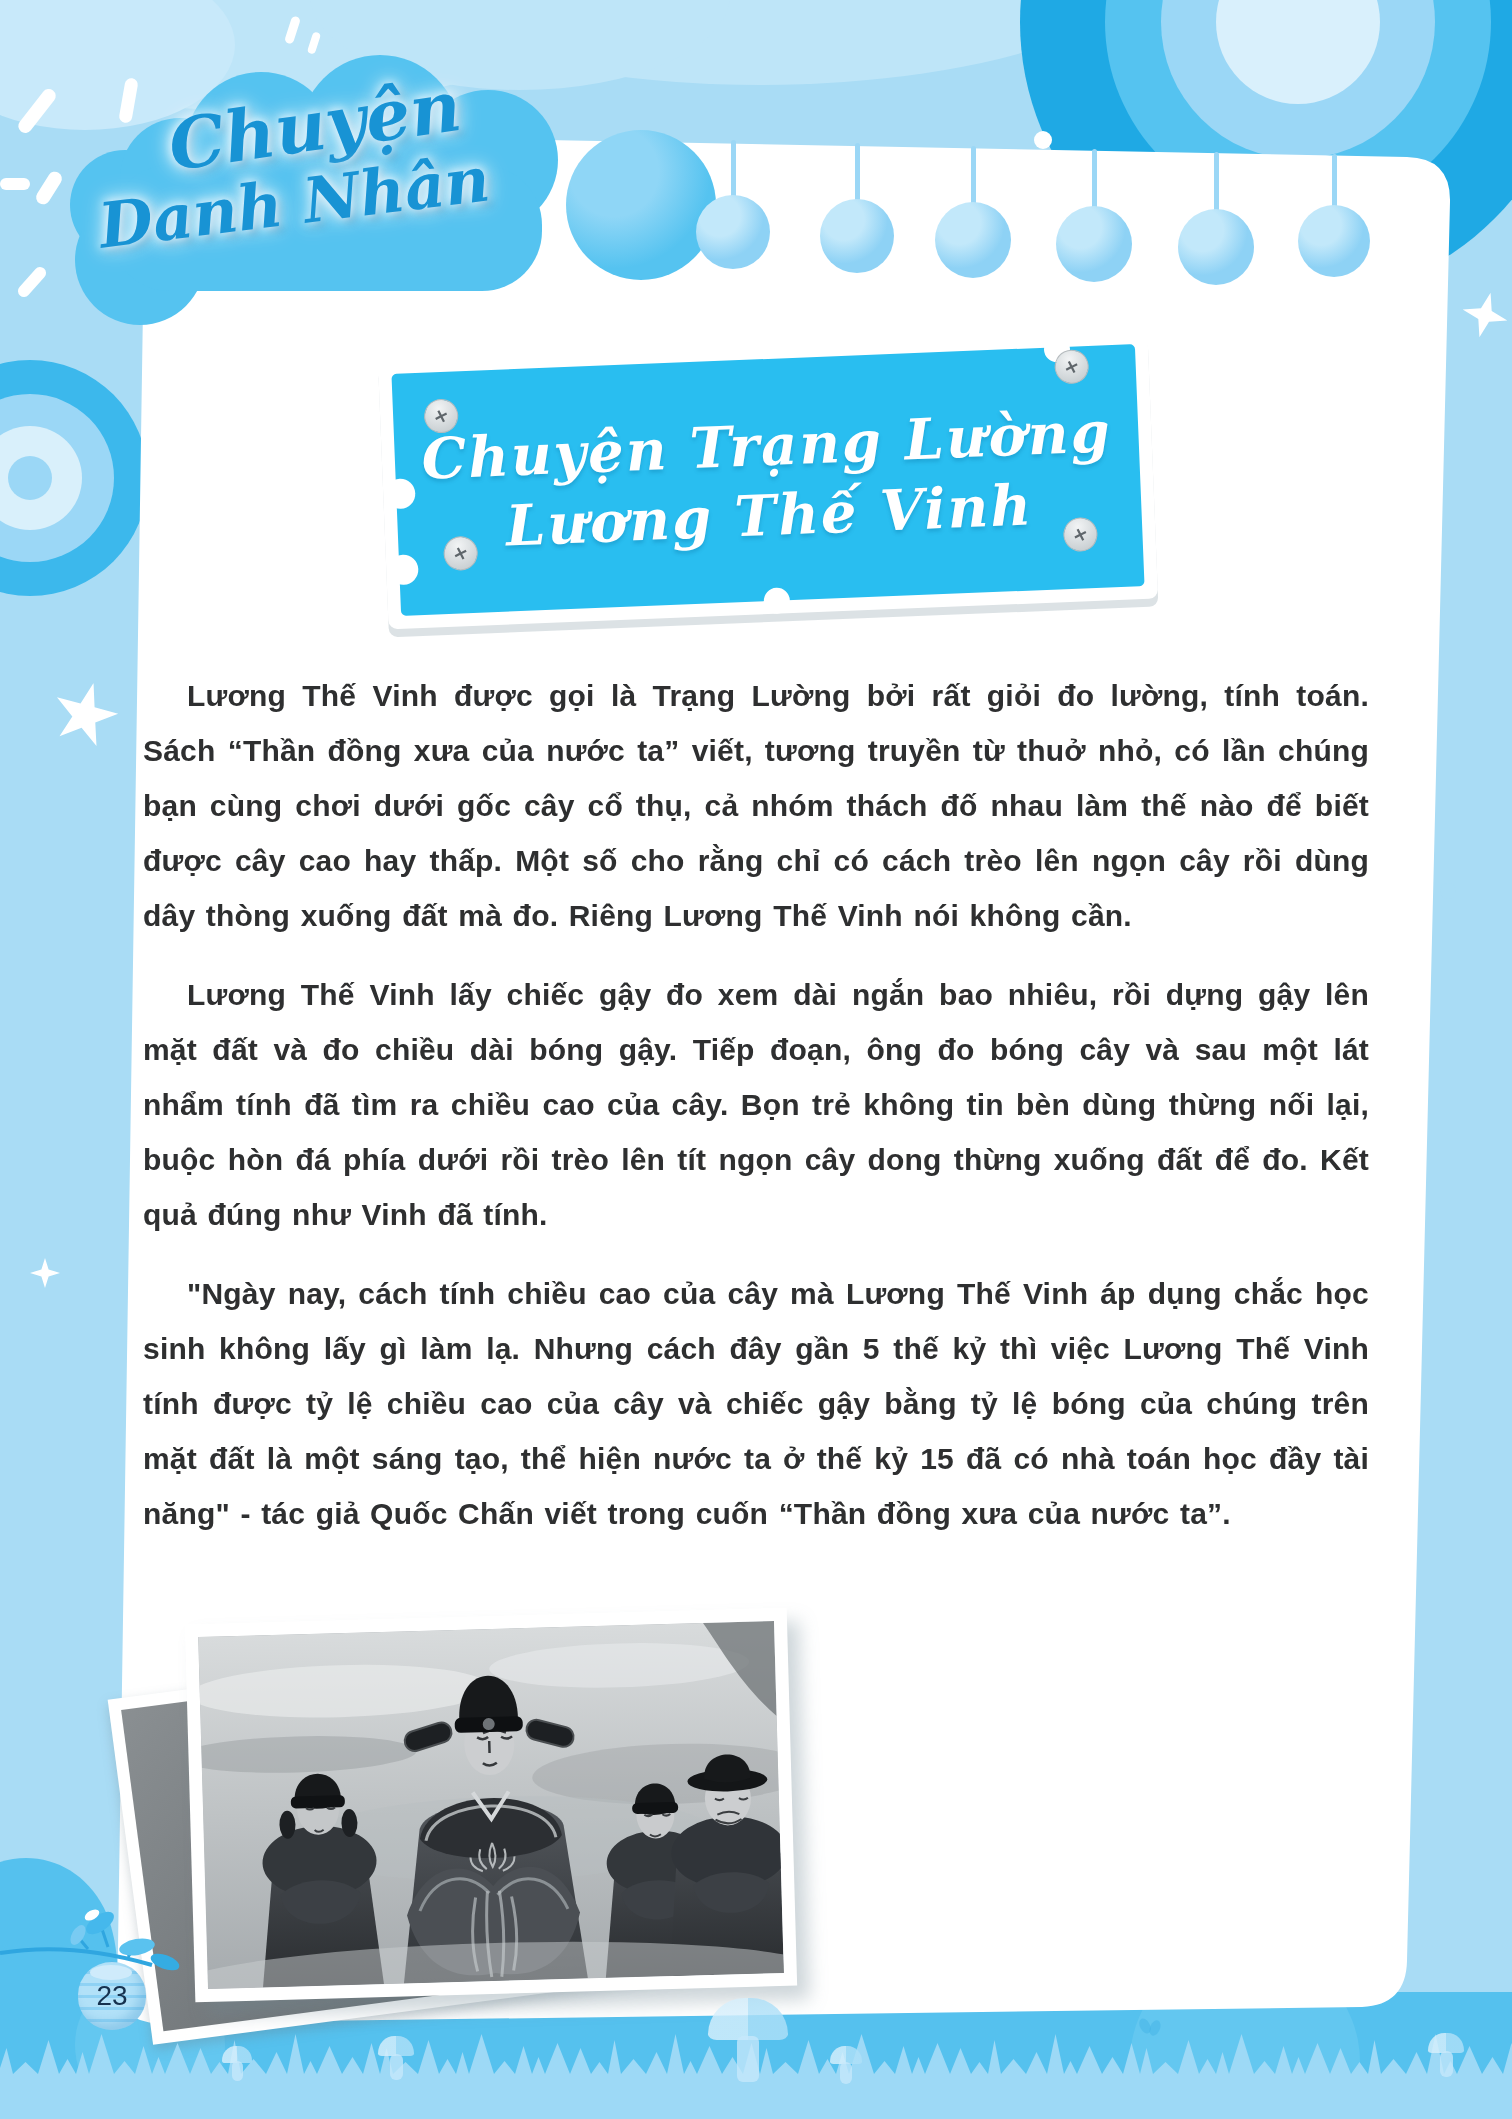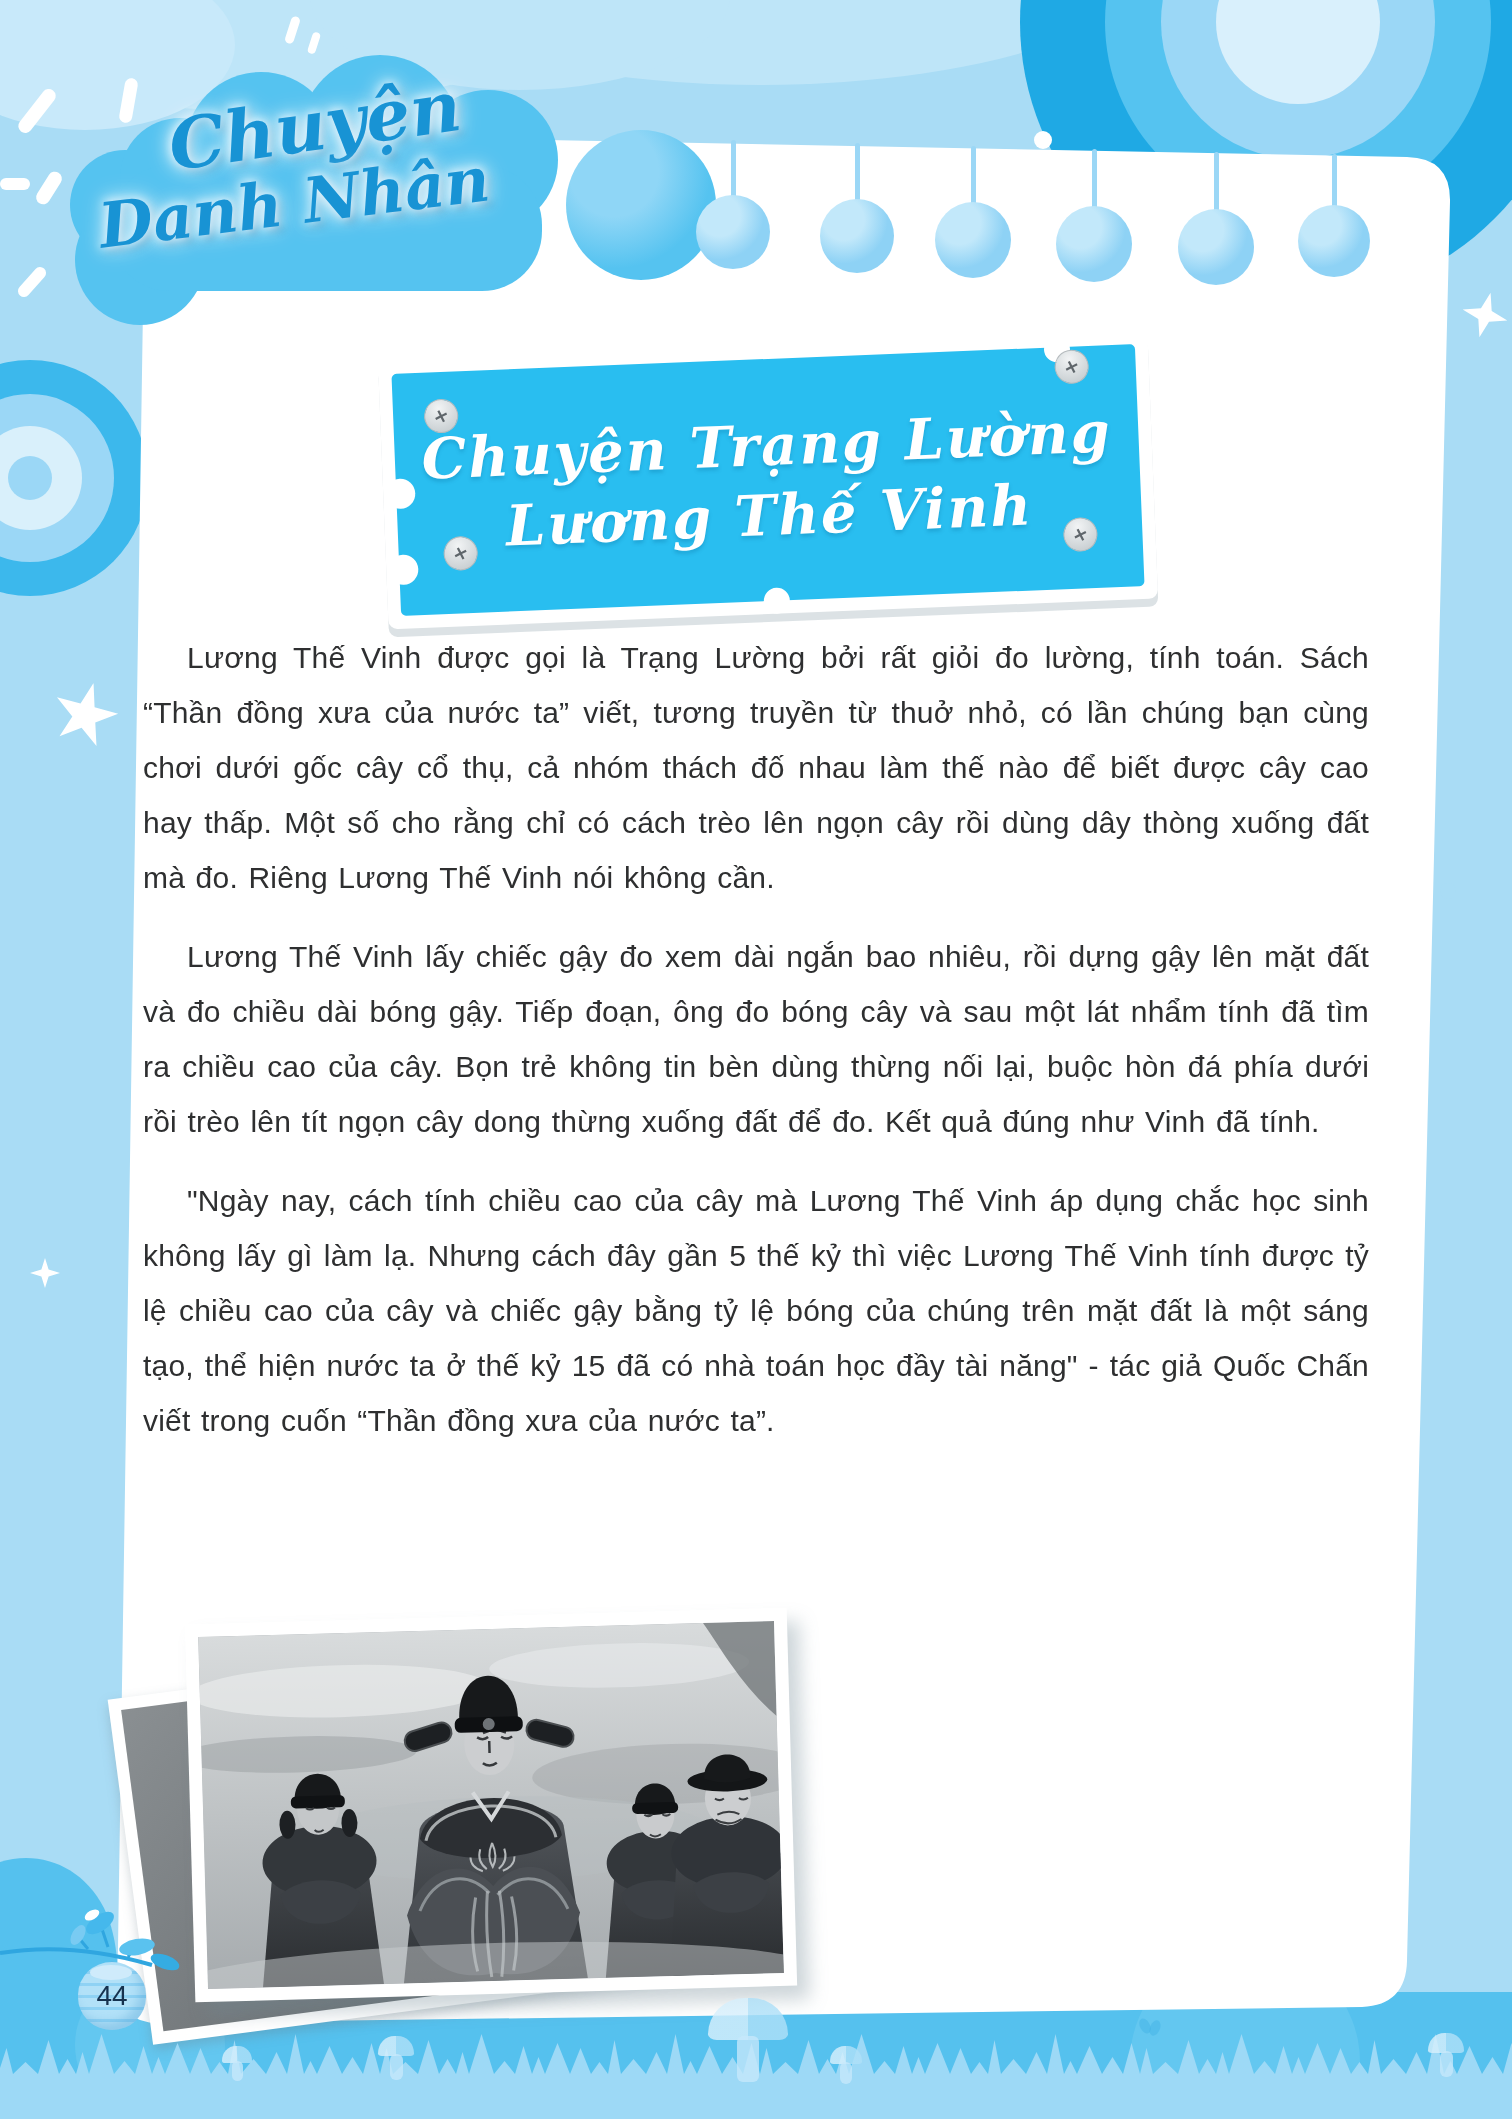--- a/index.html
+++ b/index.html
@@ -47,7 +47,7 @@
     text-shadow:0 3px 4px rgba(0,90,140,.25);}
 
   
-  .article{position:absolute;left:143px;top:630px;width:1226px;}
+  .article{position:absolute;left:143px;top:668px;width:1226px;font-weight:bold;}
   .article p{margin:0 0 24px 0;font-size:30px;line-height:55px;text-align:justify;
     text-indent:44px;color:#2E2F30;word-spacing:2px;letter-spacing:.2px;}
 

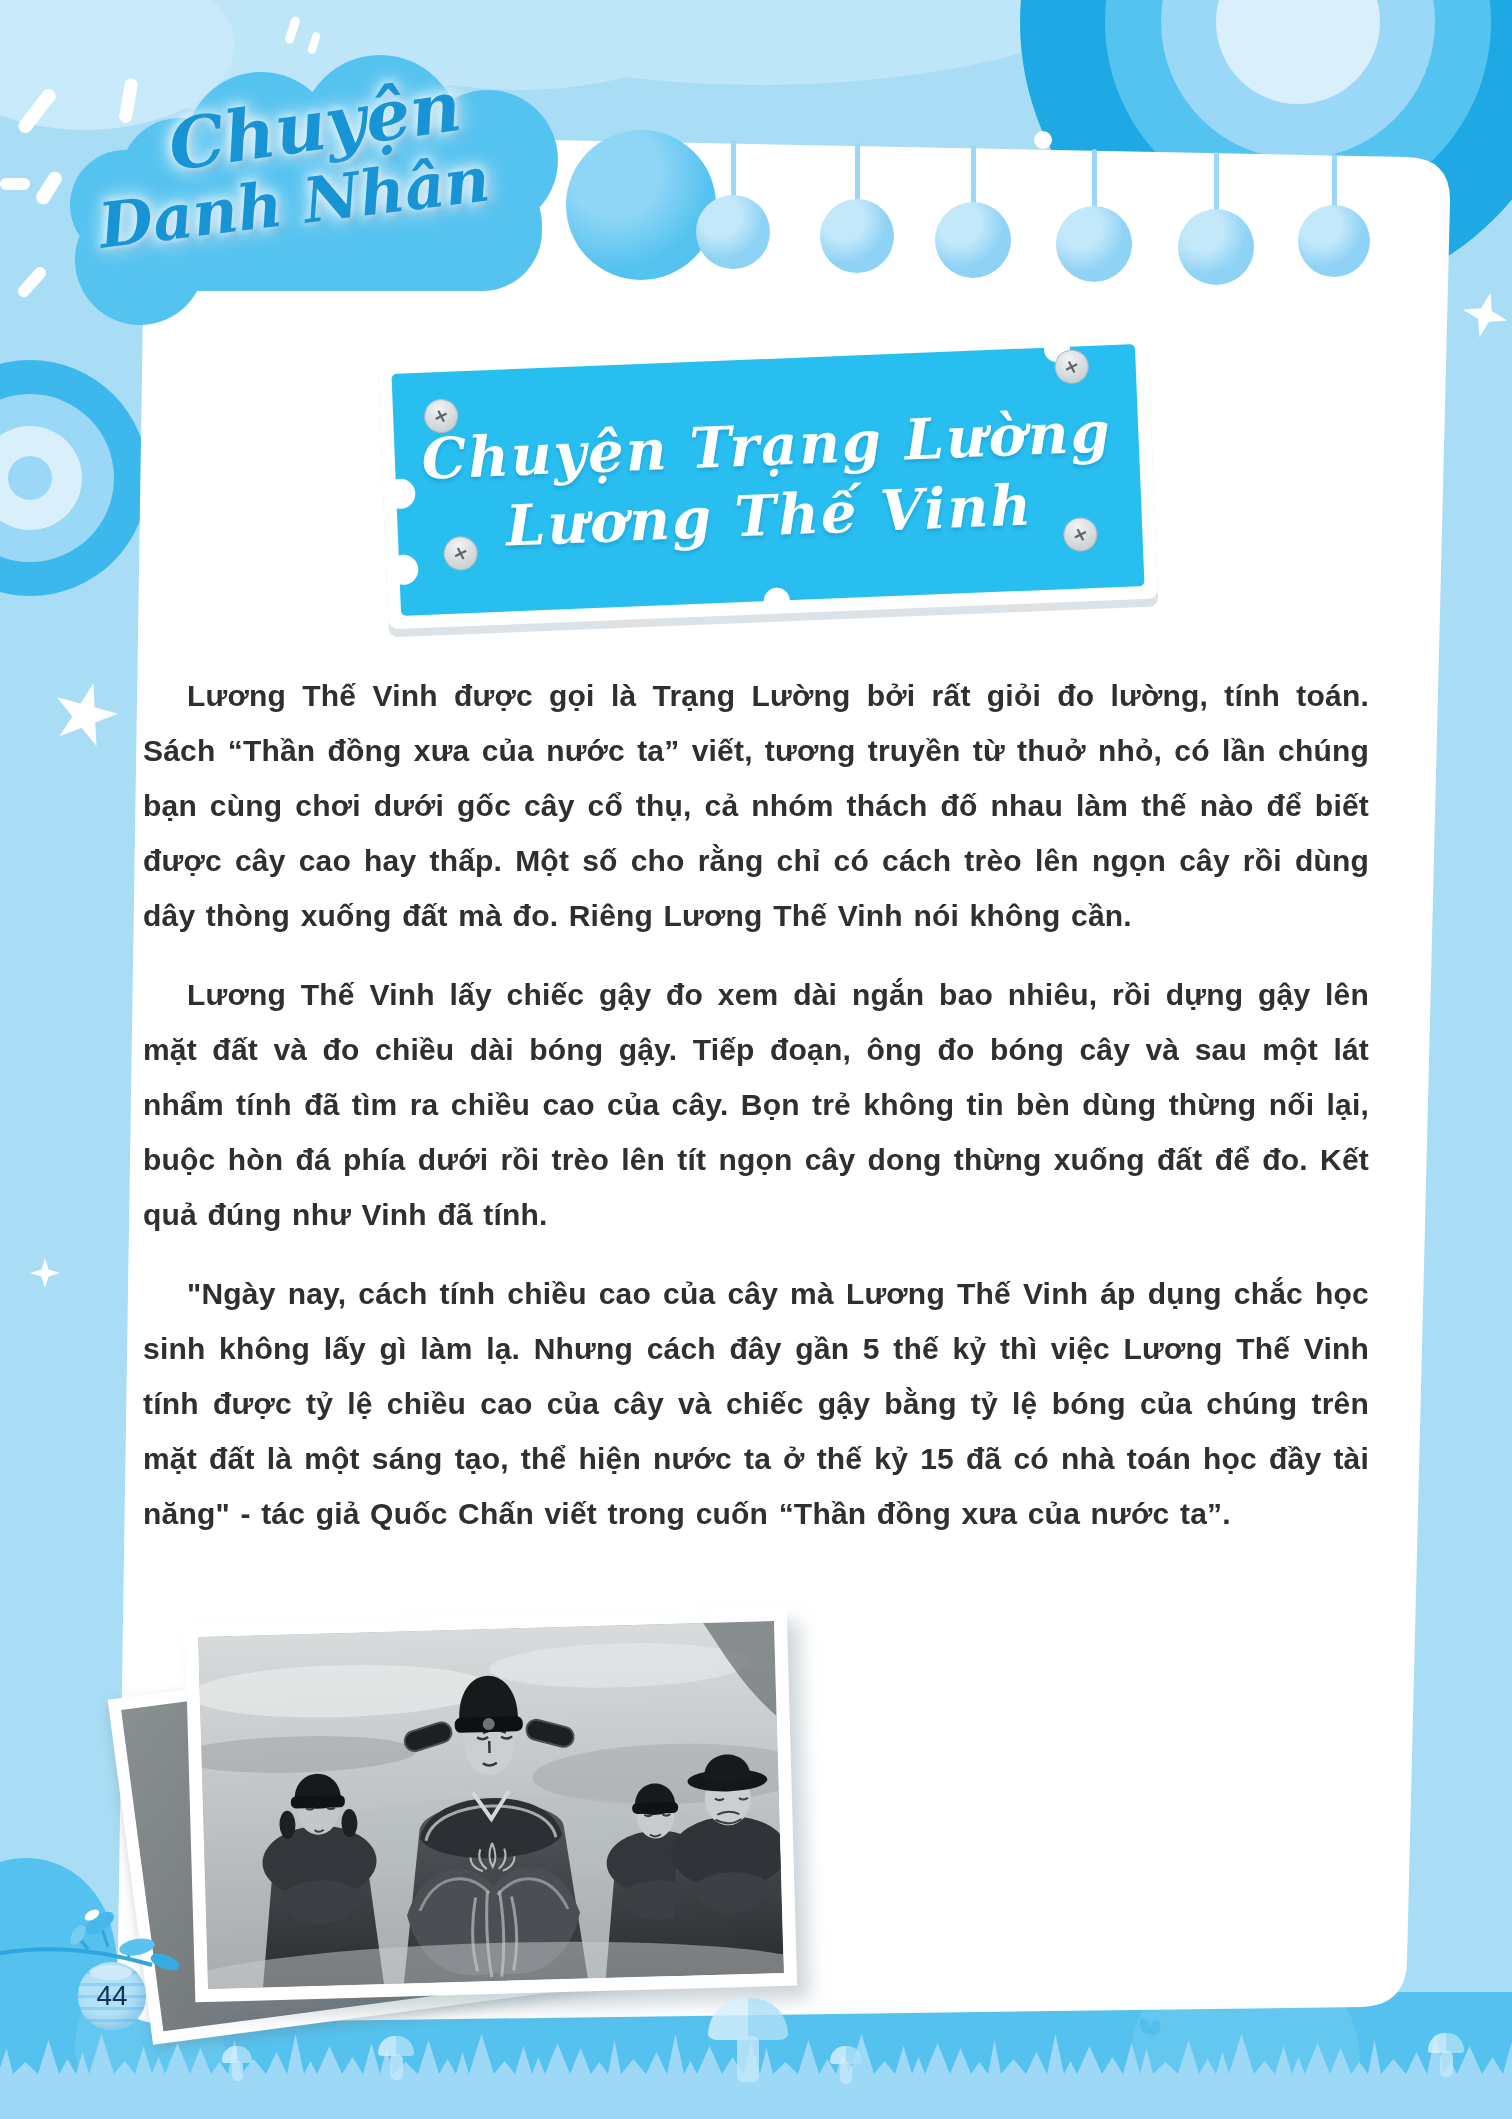--- a/index.html
+++ b/index.html
@@ -320,7 +320,7 @@
     <line x1="112" y1="66" x2="112" y2="72" stroke="#5AB8E8" stroke-width="3"></line>
   </svg>
   <div class="hive"></div>
-  <div class="page-num">44</div>
+  <div class="page-num">23</div>
 
 </div>
 

